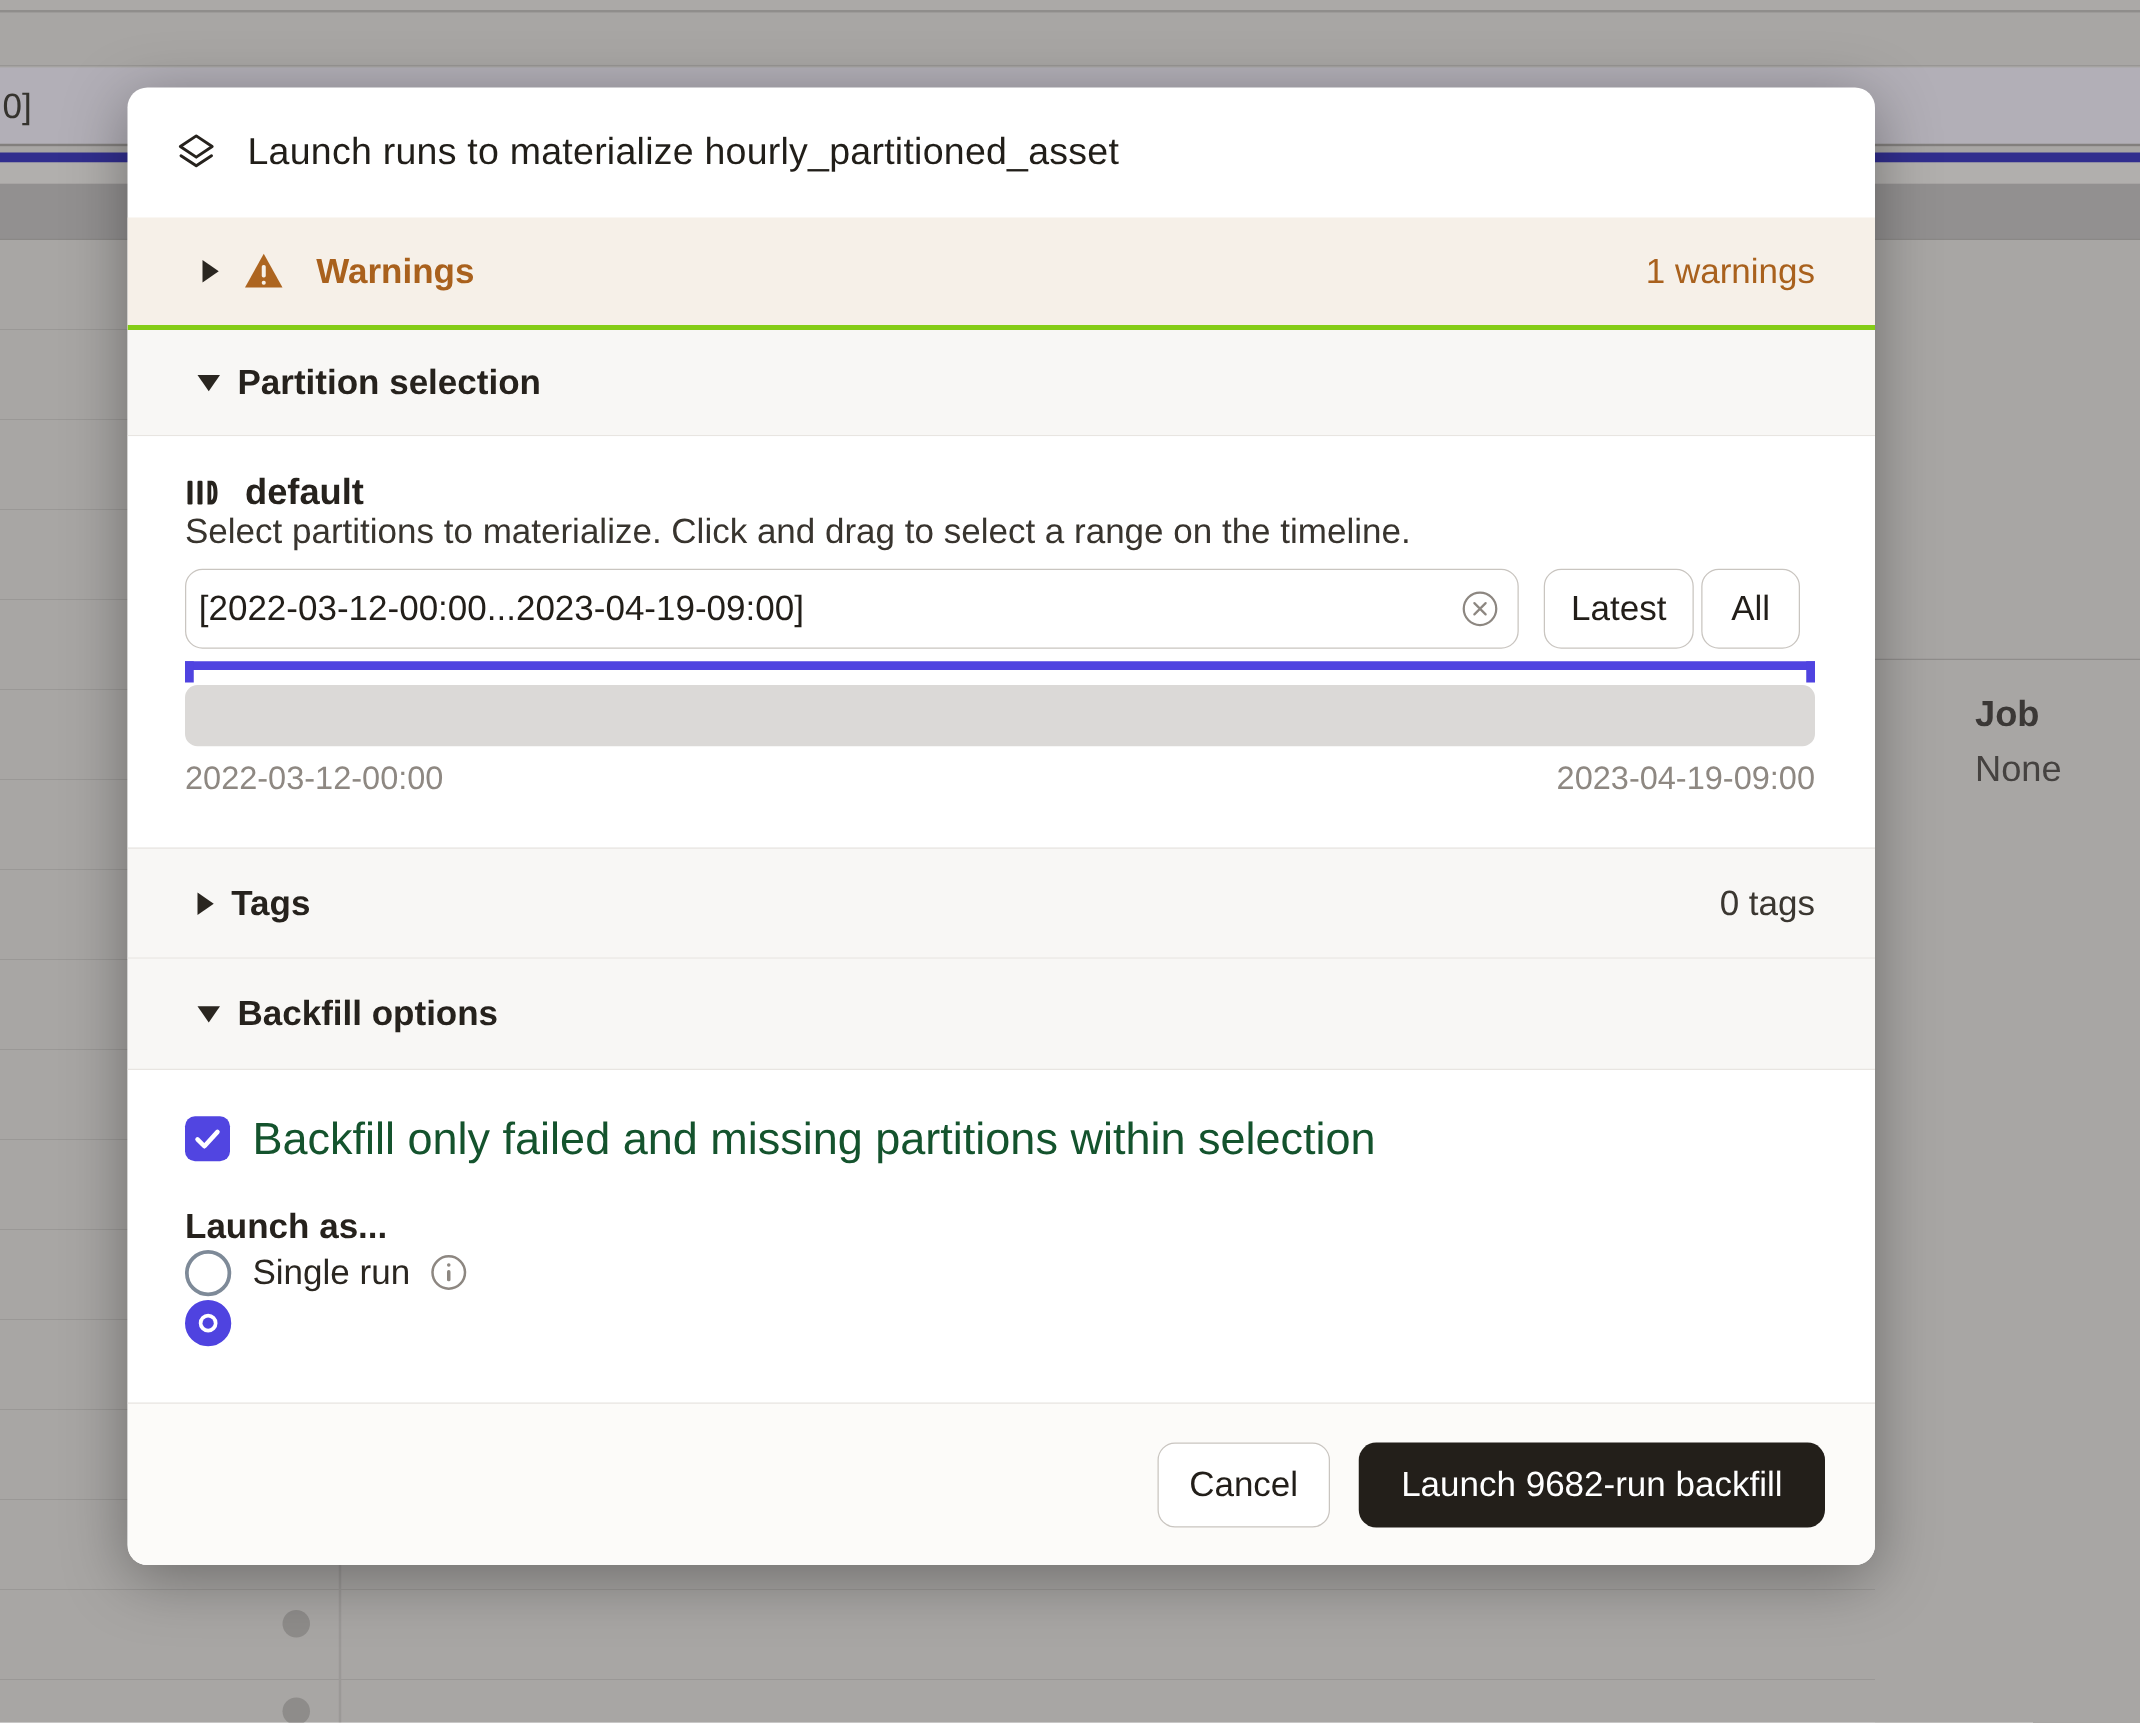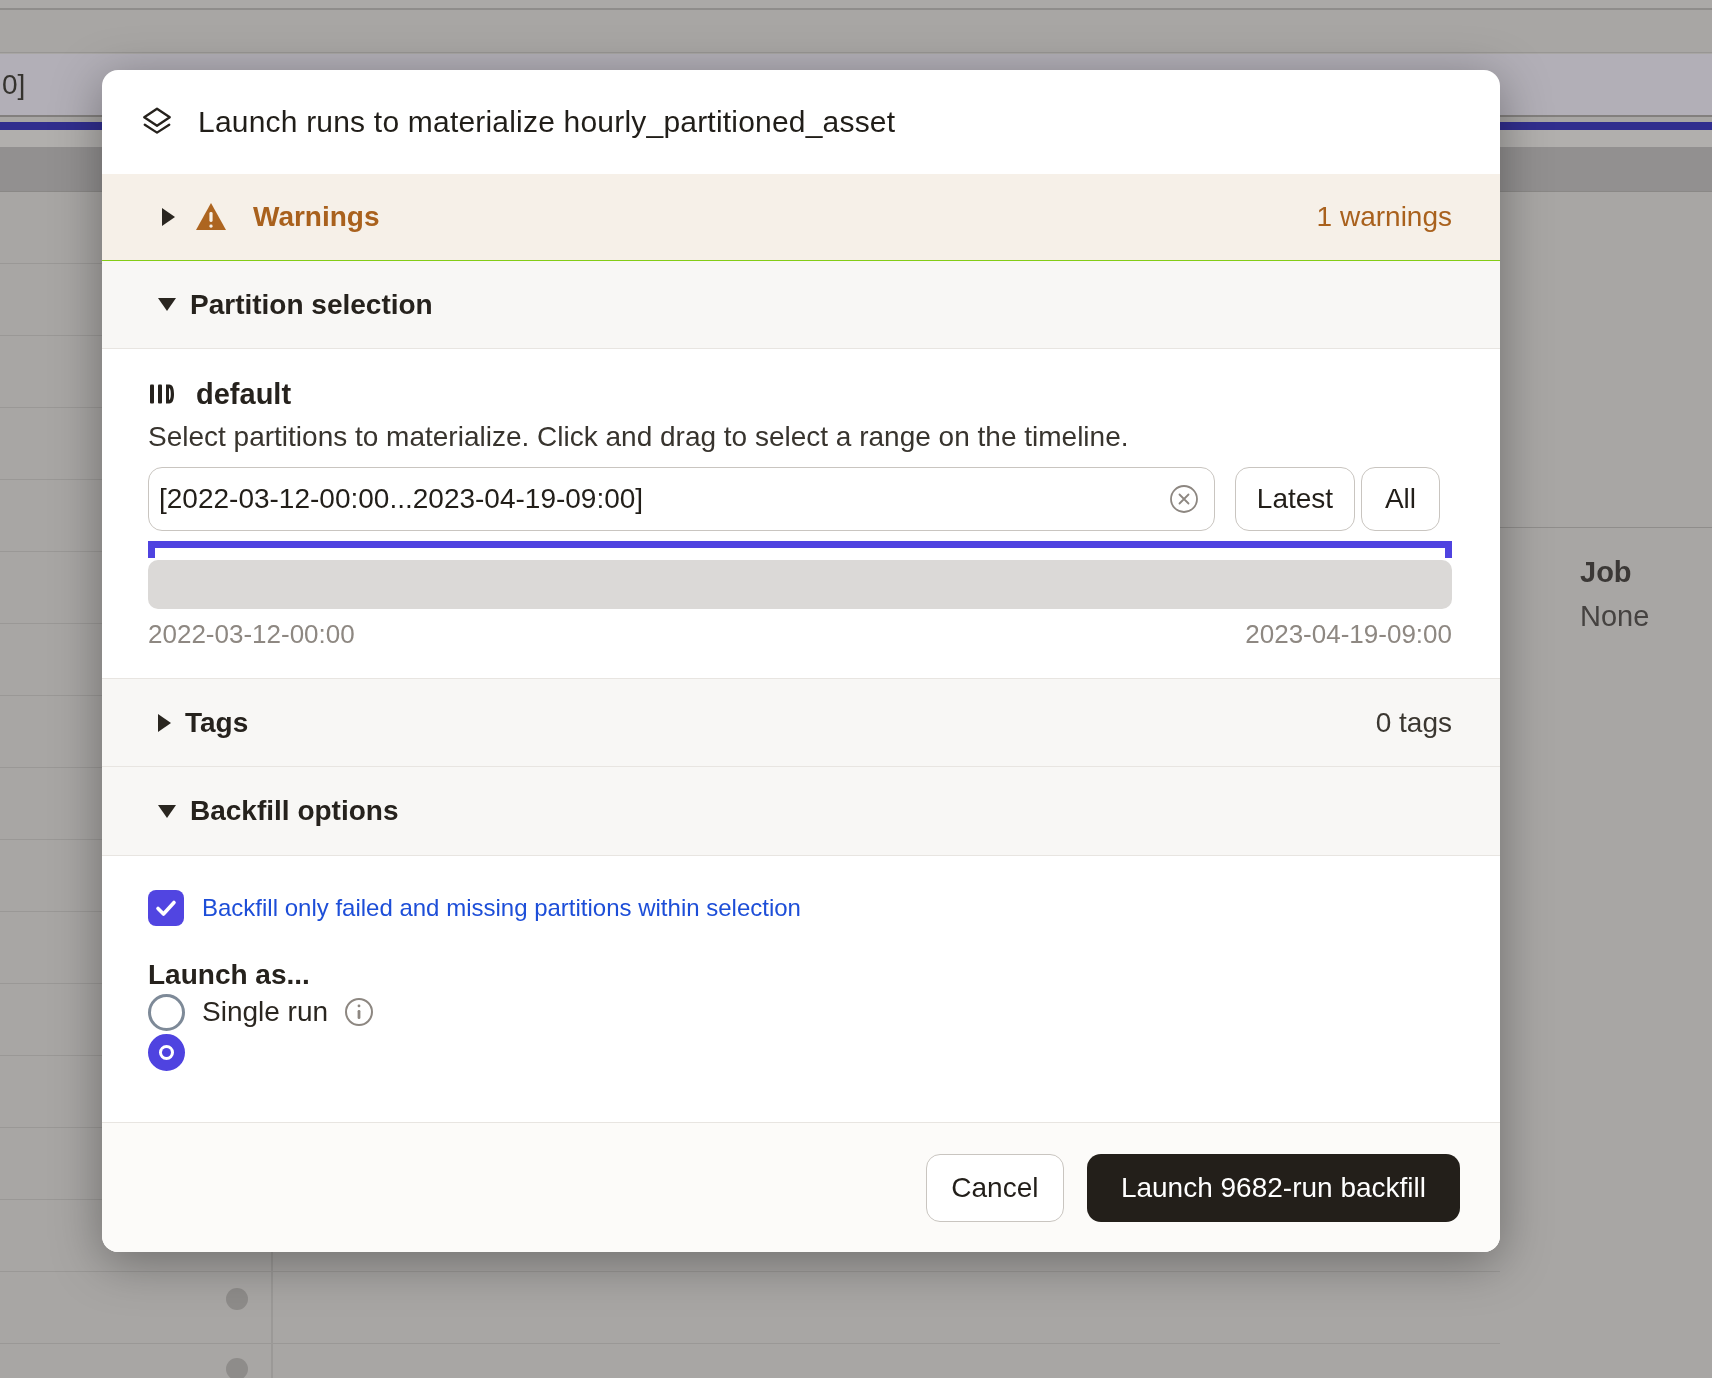--- a/index.html
+++ b/index.html
@@ -37,7 +37,7 @@
   .warn-text { font-size:28px; font-weight:600; color:#a9611d; margin-left:26px; }
   .warn-count{ margin-left:auto; font-size:28px; color:#a9611d; }
 
-  .section-head { height:89px; background:#f8f7f5; border-top:1px solid #84cc16; border-bottom:1px solid #e8e5e1;
+  .section-head { height:89px; background:#f8f7f5; border-top:4px solid #84cc16; border-bottom:1px solid #e8e5e1;
                   display:flex; align-items:center; padding:0 48px 0 56px; }
   .section-head .lbl { font-size:28px; font-weight:600; color:#26221d; margin-left:14px; }
   .section-head .right { margin-left:auto; font-size:28px; color:#3b3731;text-align:center; }

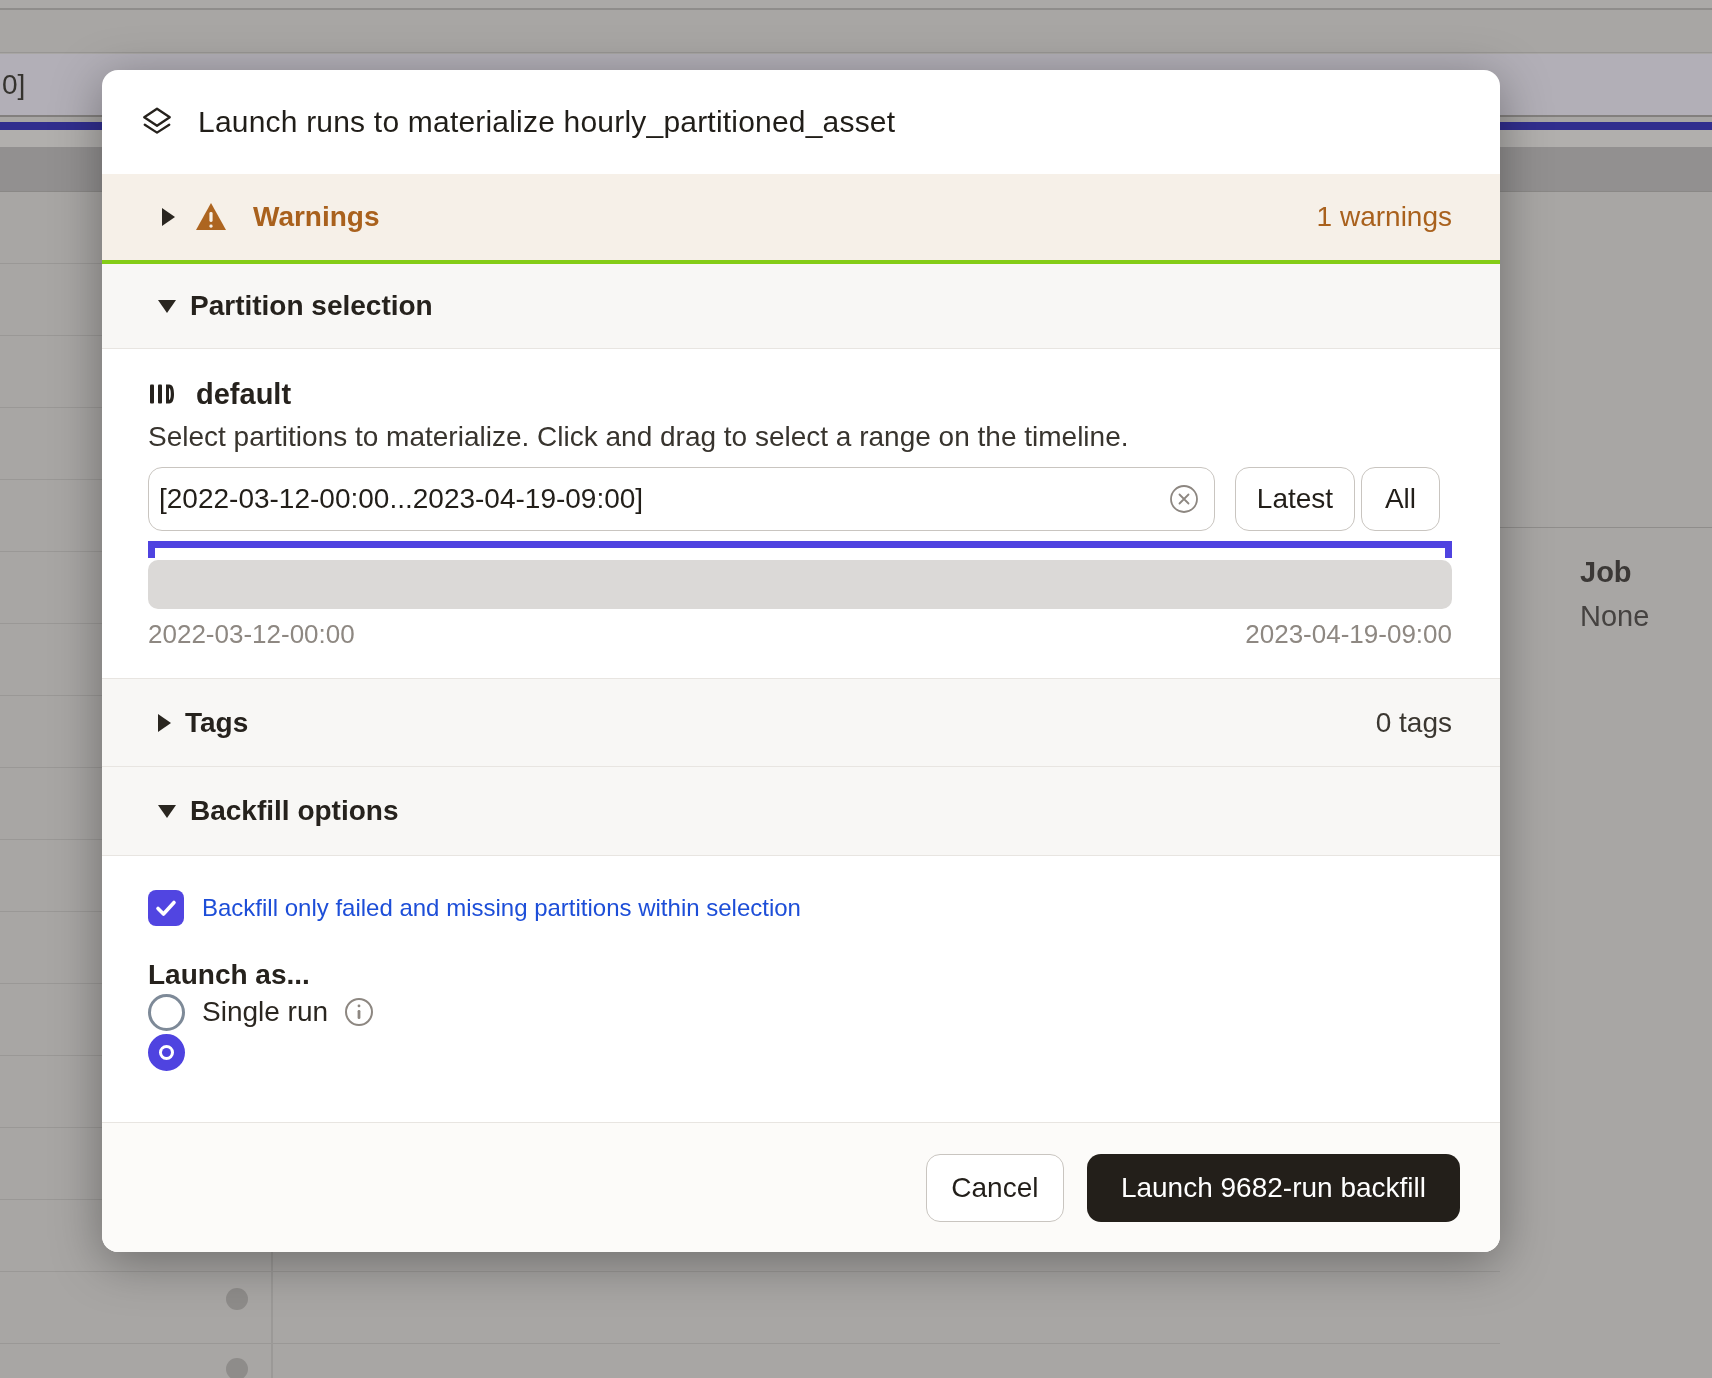--- a/index.html
+++ b/index.html
@@ -50,7 +50,7 @@
   .ps-content { height:330px; background:#fff; padding:30px 48px 0 46px; }
   .dim-row { display:flex; align-items:center; gap:20px; height:30px; }
   .dim-name { font-size:29px; font-weight:700; color:#26221d; }
-  .ps-desc { margin-top:12px; font-size:28px; color:#38342e; }
+  .ps-desc { font-size:28px; color:#38342e; }
 
   .input-row { margin-top:14px; display:flex; align-items:center; }
   .part-input-wrap { position:relative; width:1067px; height:64px; }

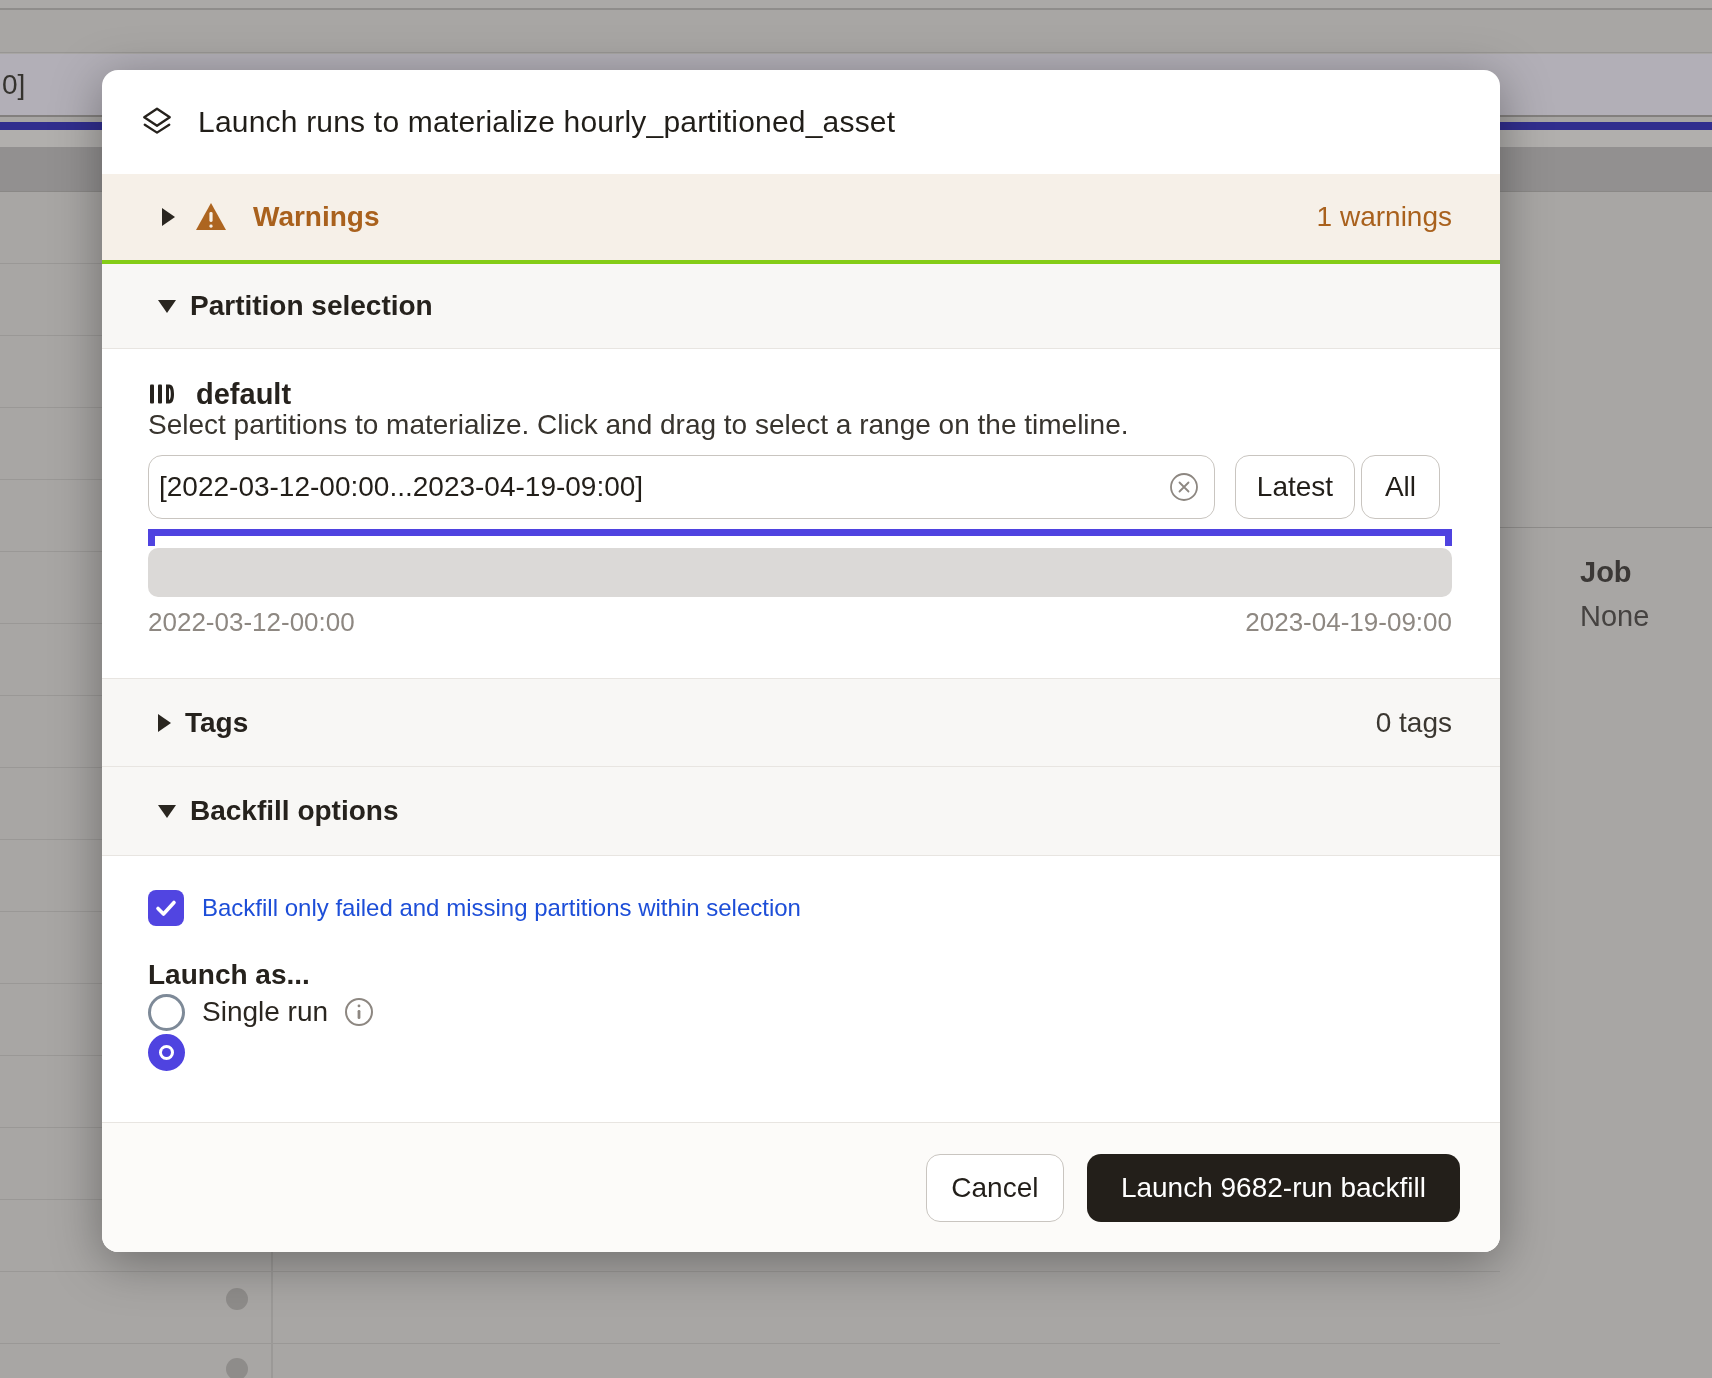--- a/index.html
+++ b/index.html
@@ -69,7 +69,7 @@
   .bf-content { height:267px; background:#fff; padding:34px 48px 0 46px; }
   .check-row { display:flex; align-items:center; gap:18px; }
   .checkbox { width:36px; height:36px; border-radius:8px; background:#5145e1; display:flex; align-items:center; justify-content:center; flex:0 0 auto; cursor:pointer; }
-  .check-label { font-size:24px; color:#1d4ed8; }
+  .check-label { font-size:36px; color:#14532d; }
   .launch-as { margin-top:33px; font-size:28px; font-weight:700; color:#26221d; }
   .radio-row { display:flex; align-items:center; margin-top:3px; }
   .radio { width:37px; height:37px; border-radius:50%; border:3px solid #7e8a98; background:#fff; flex:0 0 auto; cursor:pointer; }

